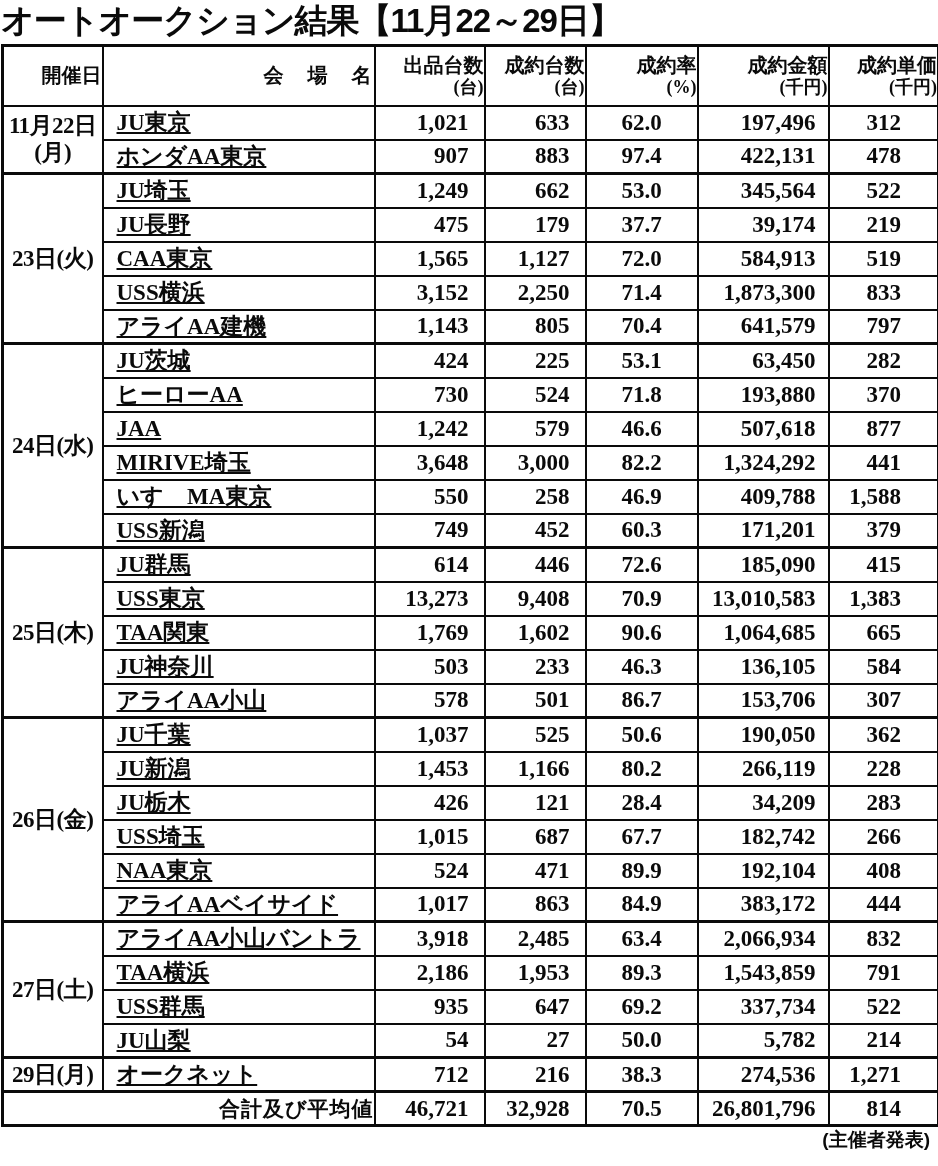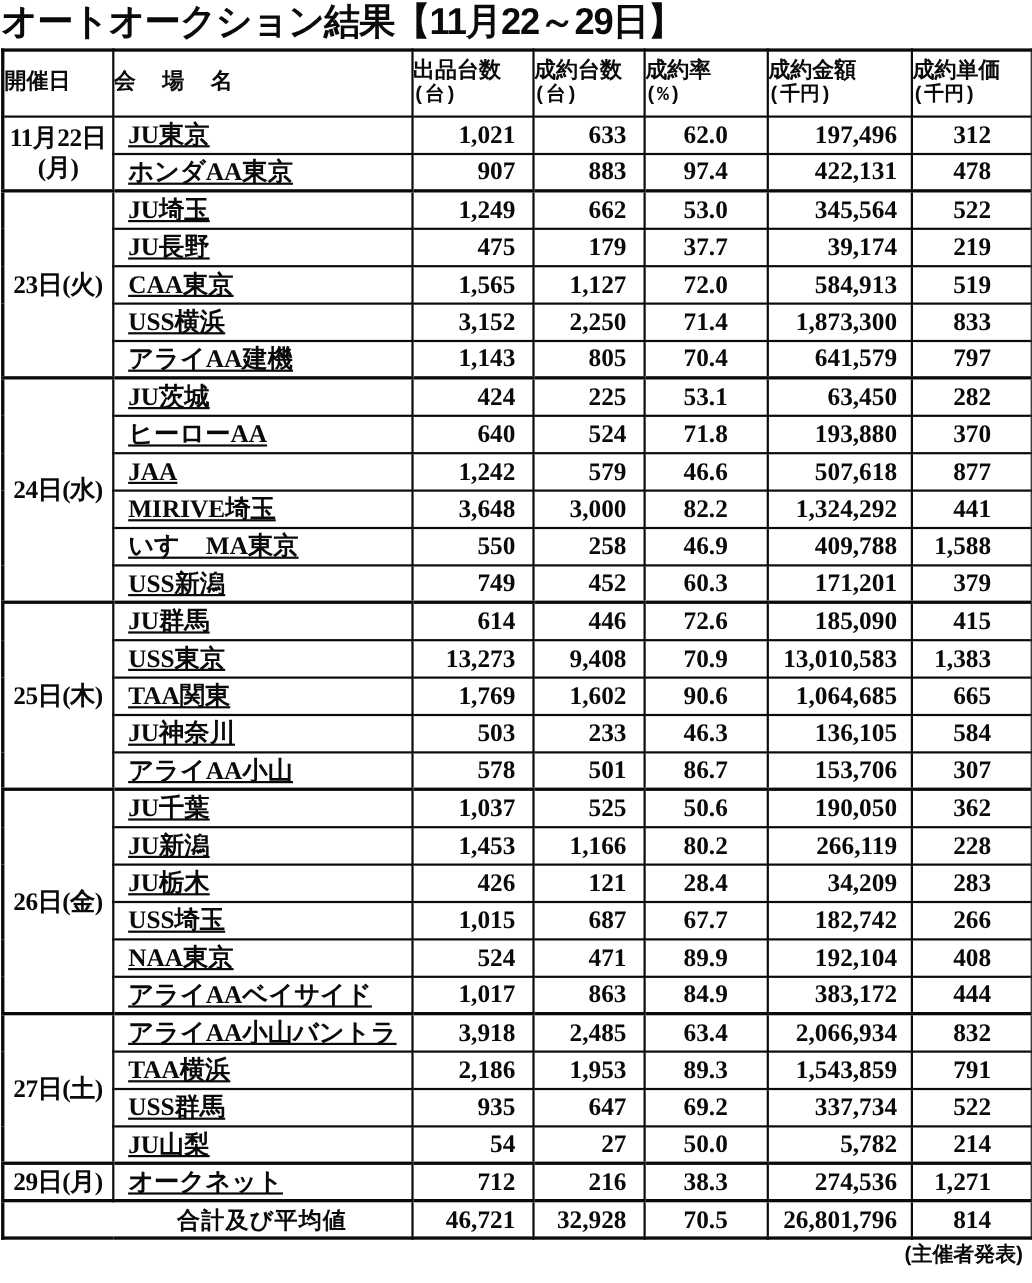--- a/index.html
+++ b/index.html
@@ -46,9 +46,9 @@
     font-weight: bold;
     line-height: 1.15;
     vertical-align: middle;
-    text-align: left;
+    text-align: right;
     border-bottom-width: 2px;
-    font-family: Liberation Mono, monospace;
+    font-family: Liberation Serif, serif;
   }
   .auction thead th .sub { font-size: 18px; font-weight: bold; display: block; }
   th.venue-head { letter-spacing: 2px; }

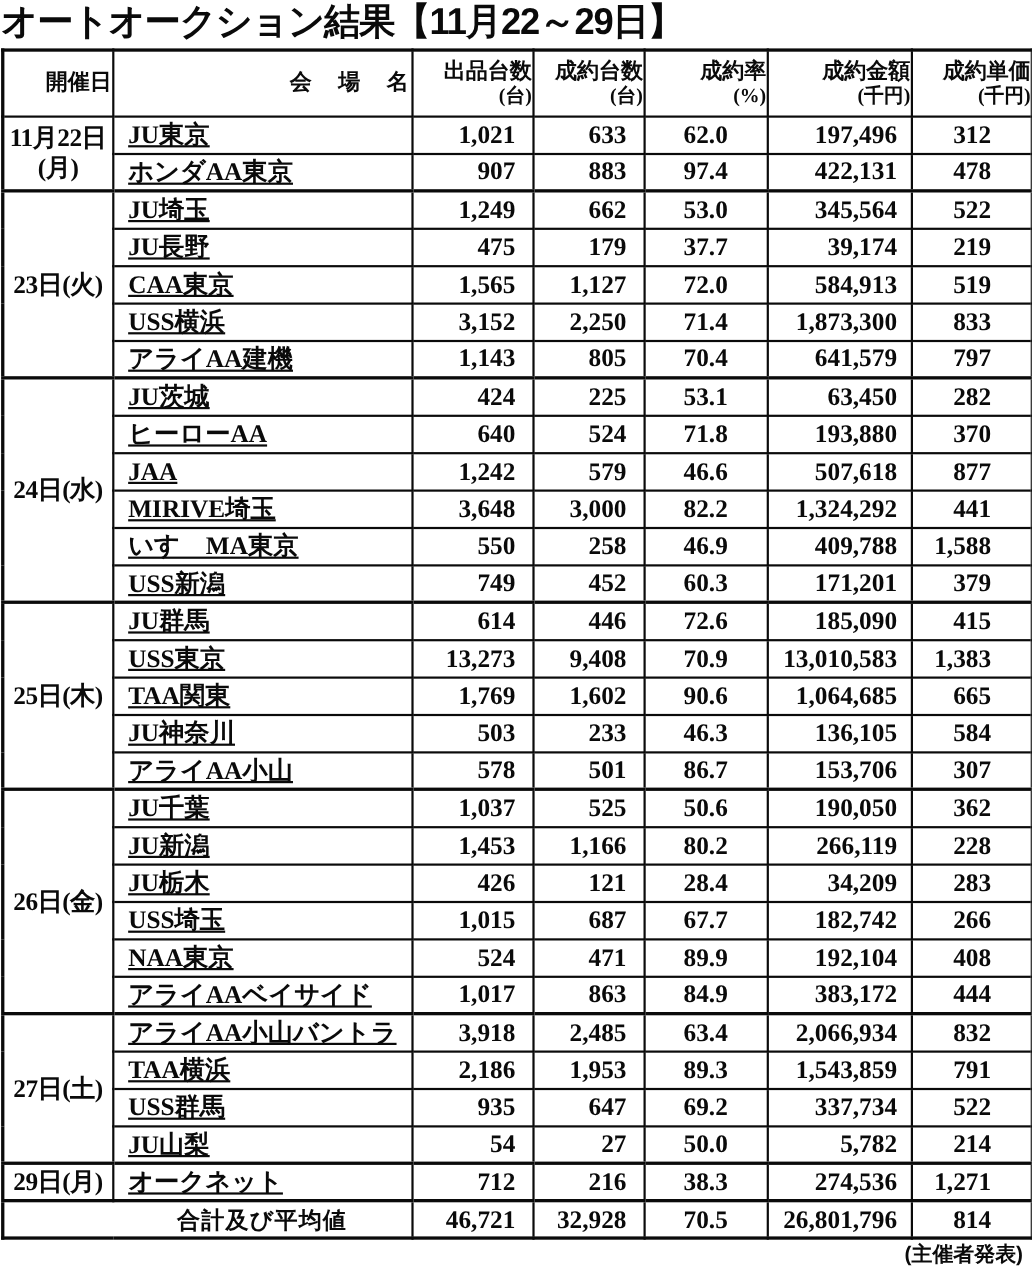--- a/index.html
+++ b/index.html
@@ -198,7 +198,7 @@
       </tr>
       <tr>
         <td class="venue">ヒーローAA</td>
-        <td class="num">640</td>
+        <td class="num">730</td>
         <td class="num">524</td>
         <td class="rate">71.8</td>
         <td class="num amount">193,880</td>

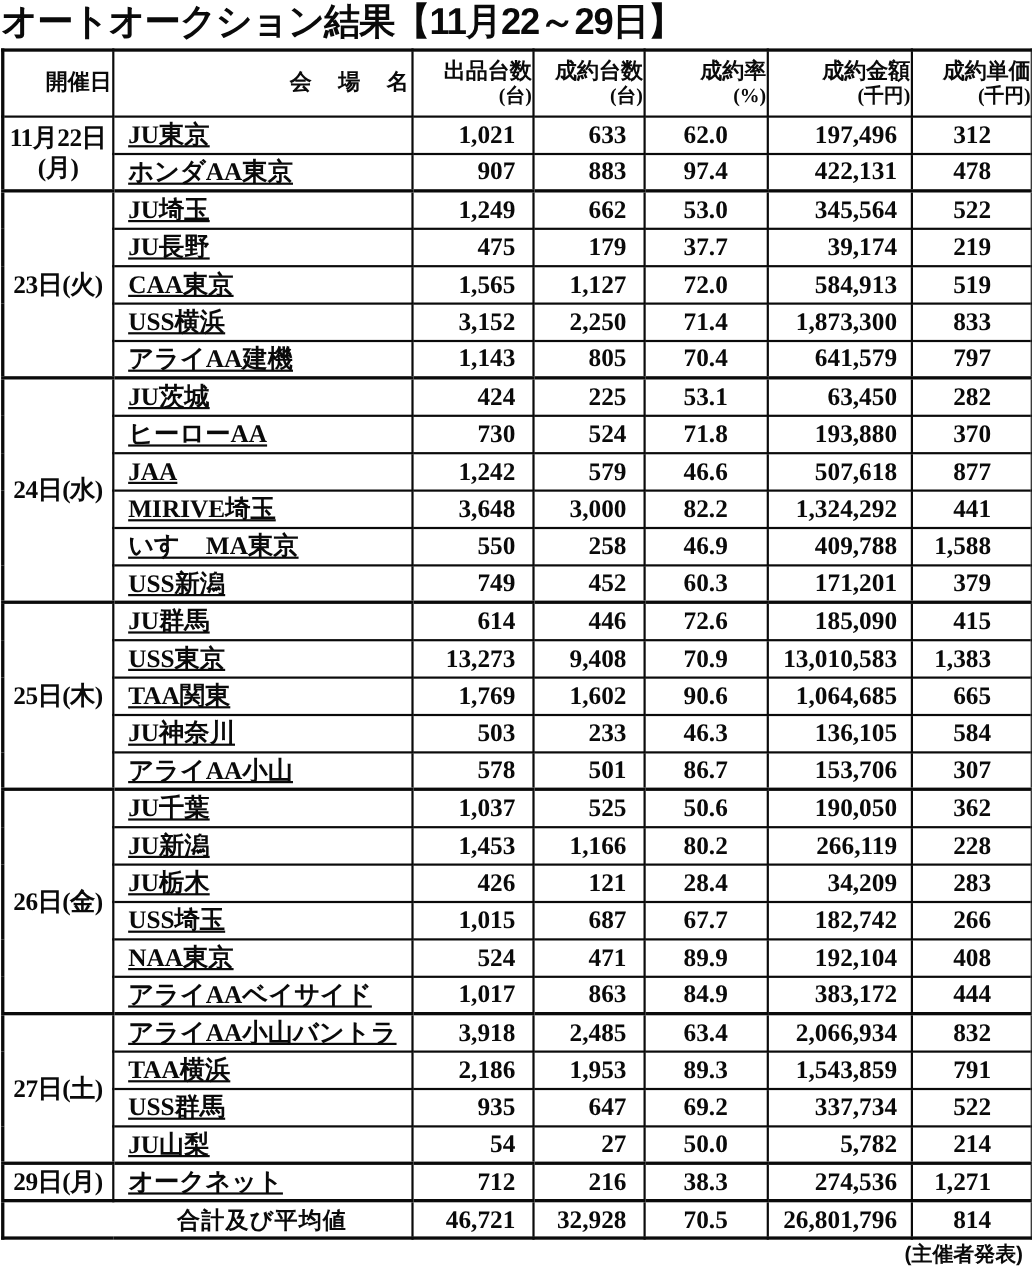--- a/index.html
+++ b/index.html
@@ -78,7 +78,7 @@
   tr.gs td { border-top-width: 3px; }
   tr.total-row td { border-top-width: 3px; }
   tr.total-row .total-label {
-    text-align: center;
+    text-align: right;
     padding-left: 99px;
     font-size: 21px;
     letter-spacing: 1px;

